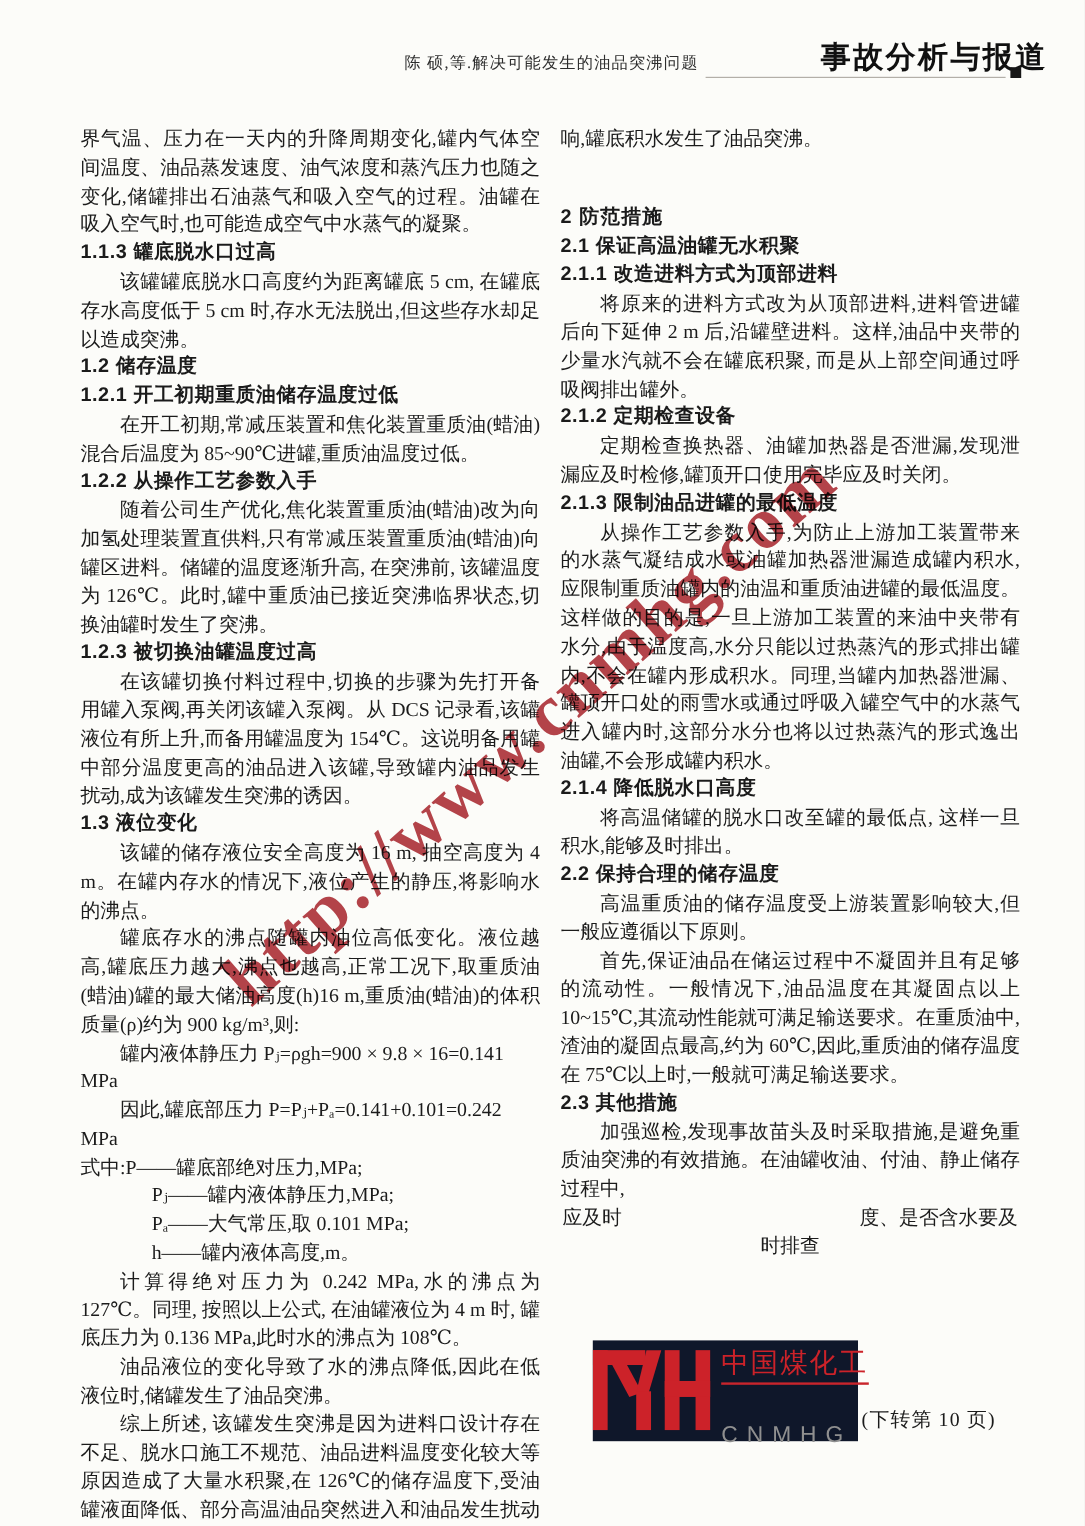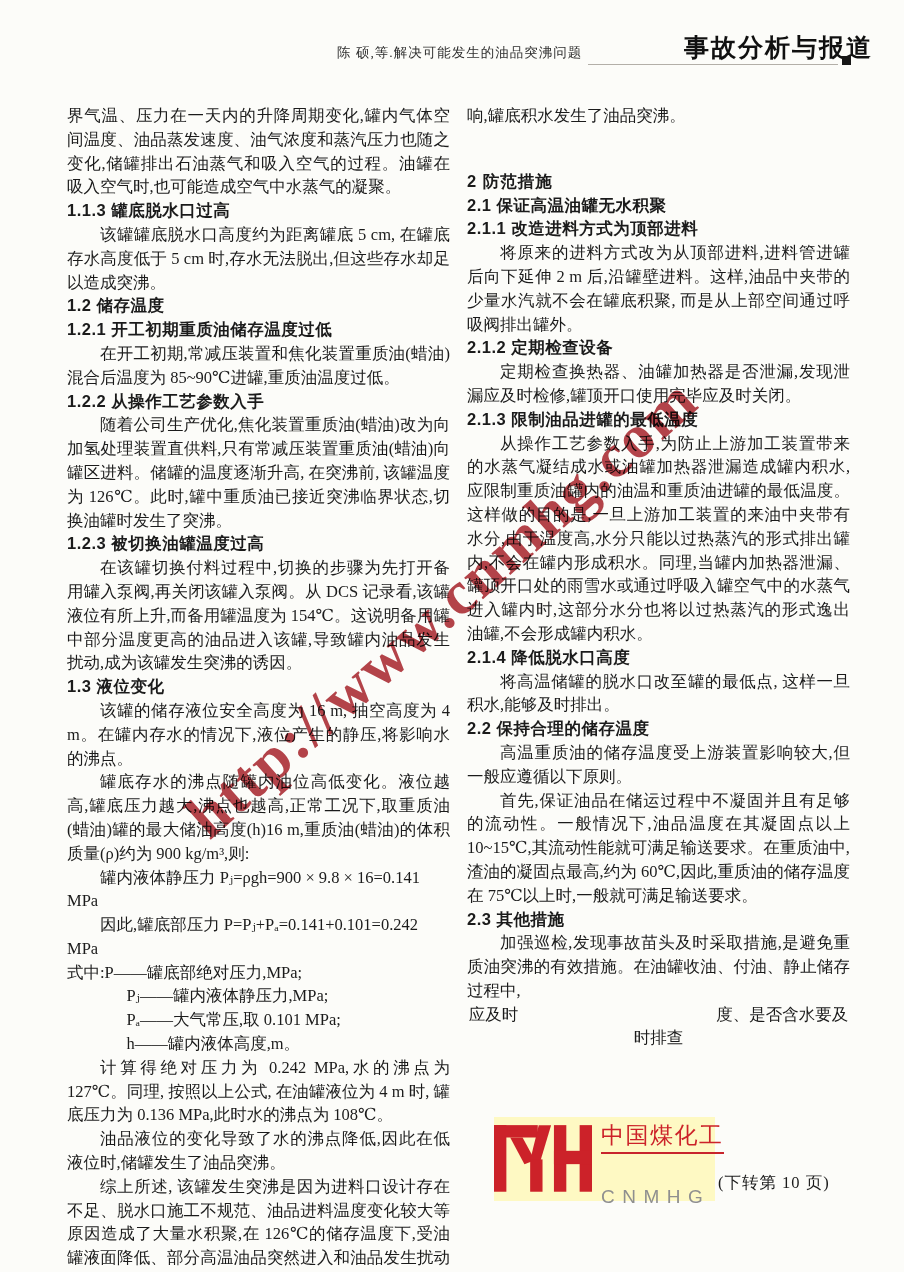--- a/index.html
+++ b/index.html
@@ -61,7 +61,7 @@
   
   .logo-box{
     position:absolute;left:494px;top:1117px;width:221px;height:84px;
-    background:#fef9c3;z-index:10;
+    background:#0f172a;z-index:10;
     display:flex;align-items:flex-start;
   }
   .logo-mark{flex:0 0 auto;margin-top:3px;}

